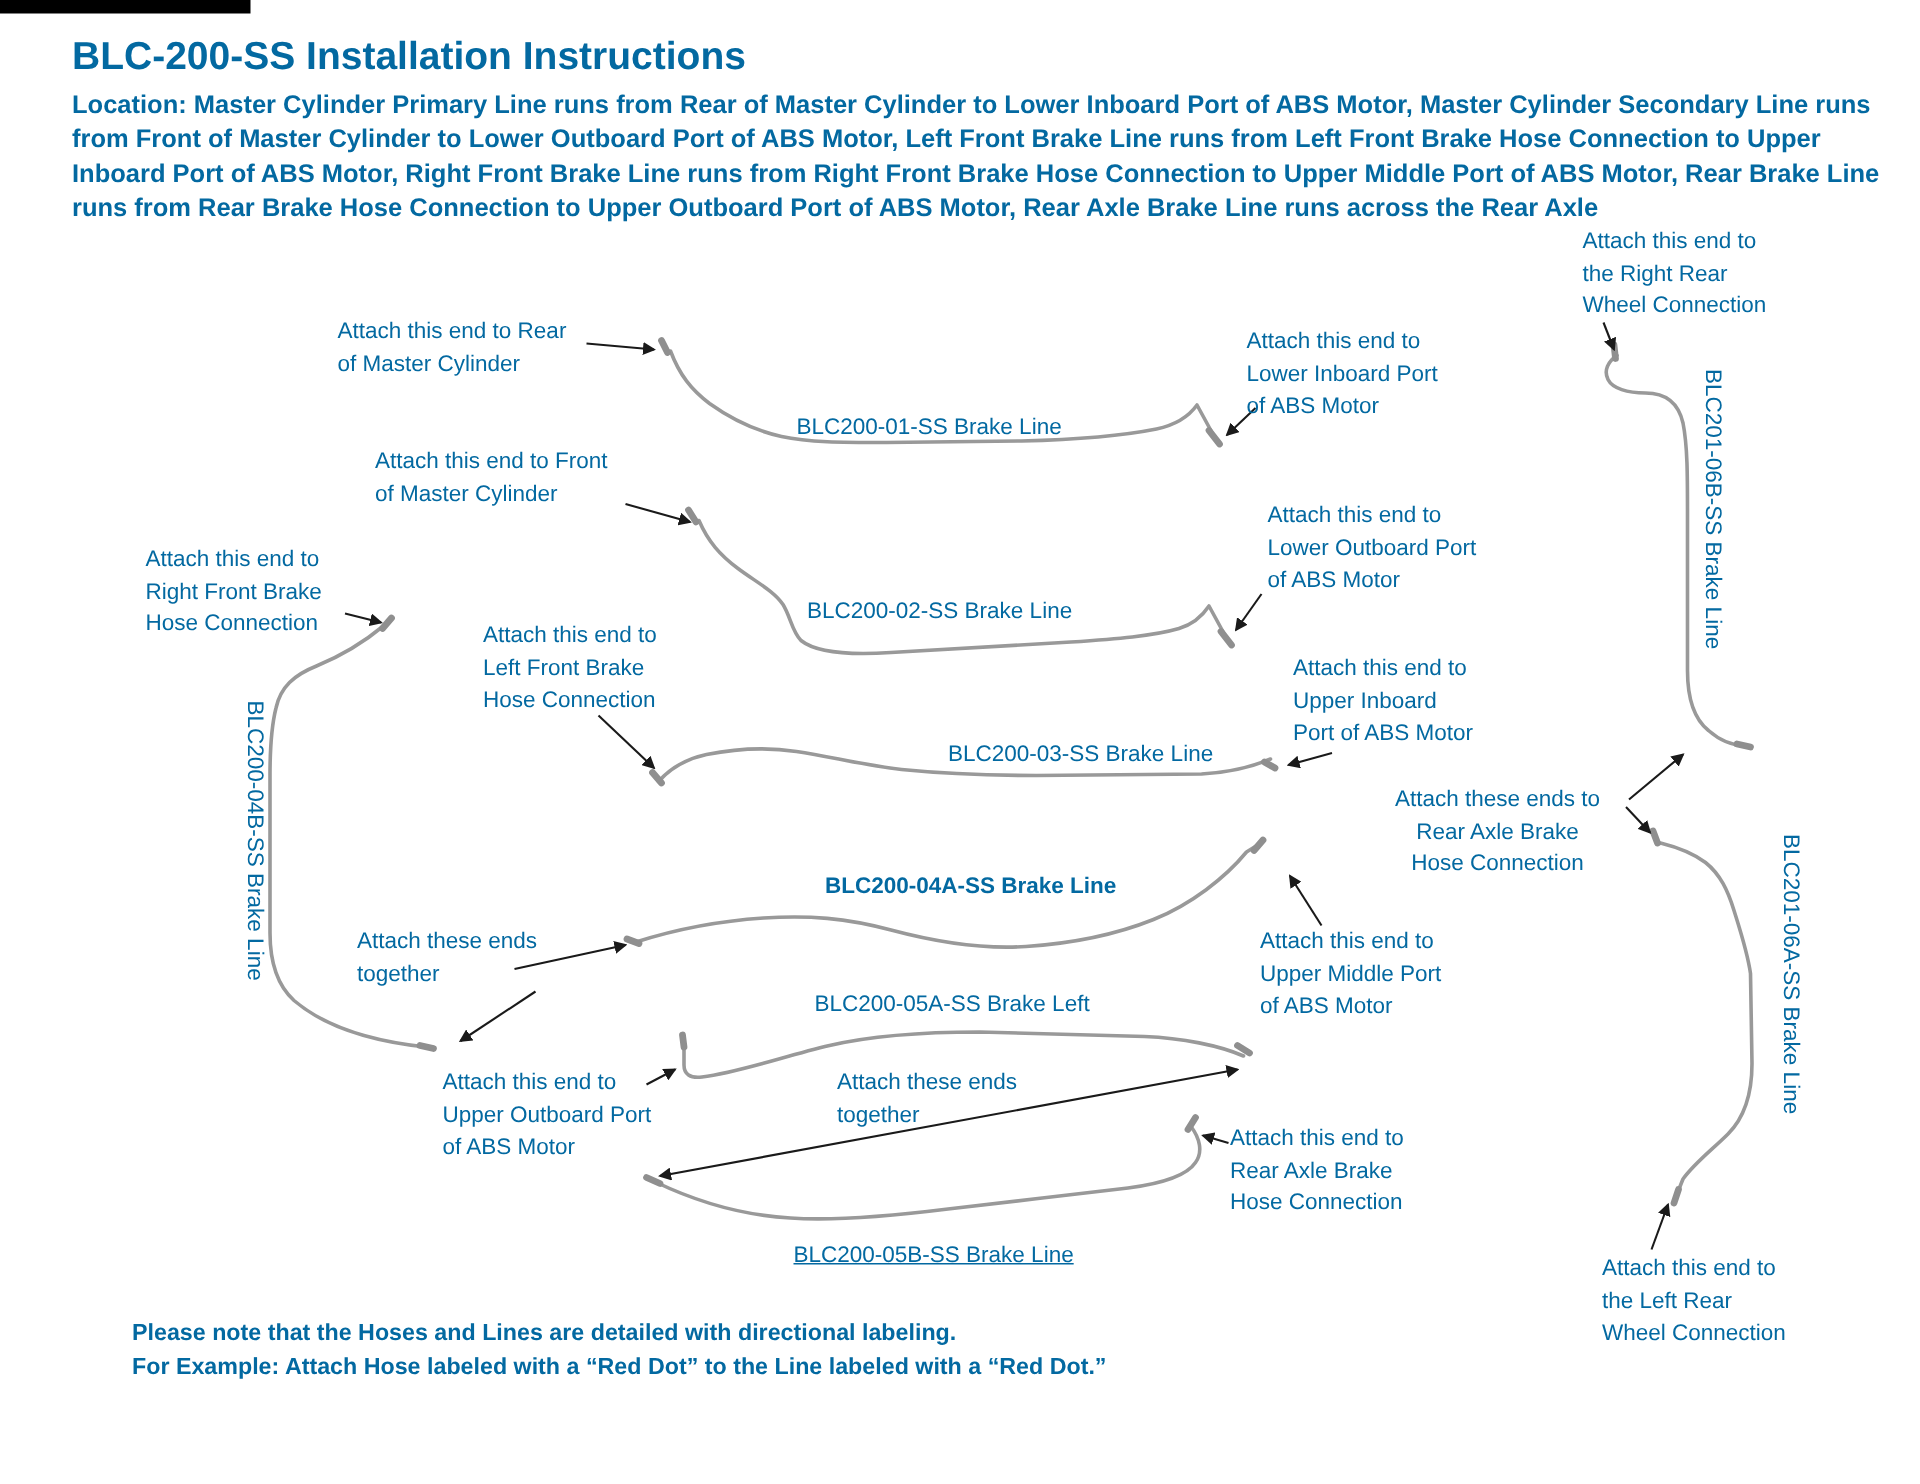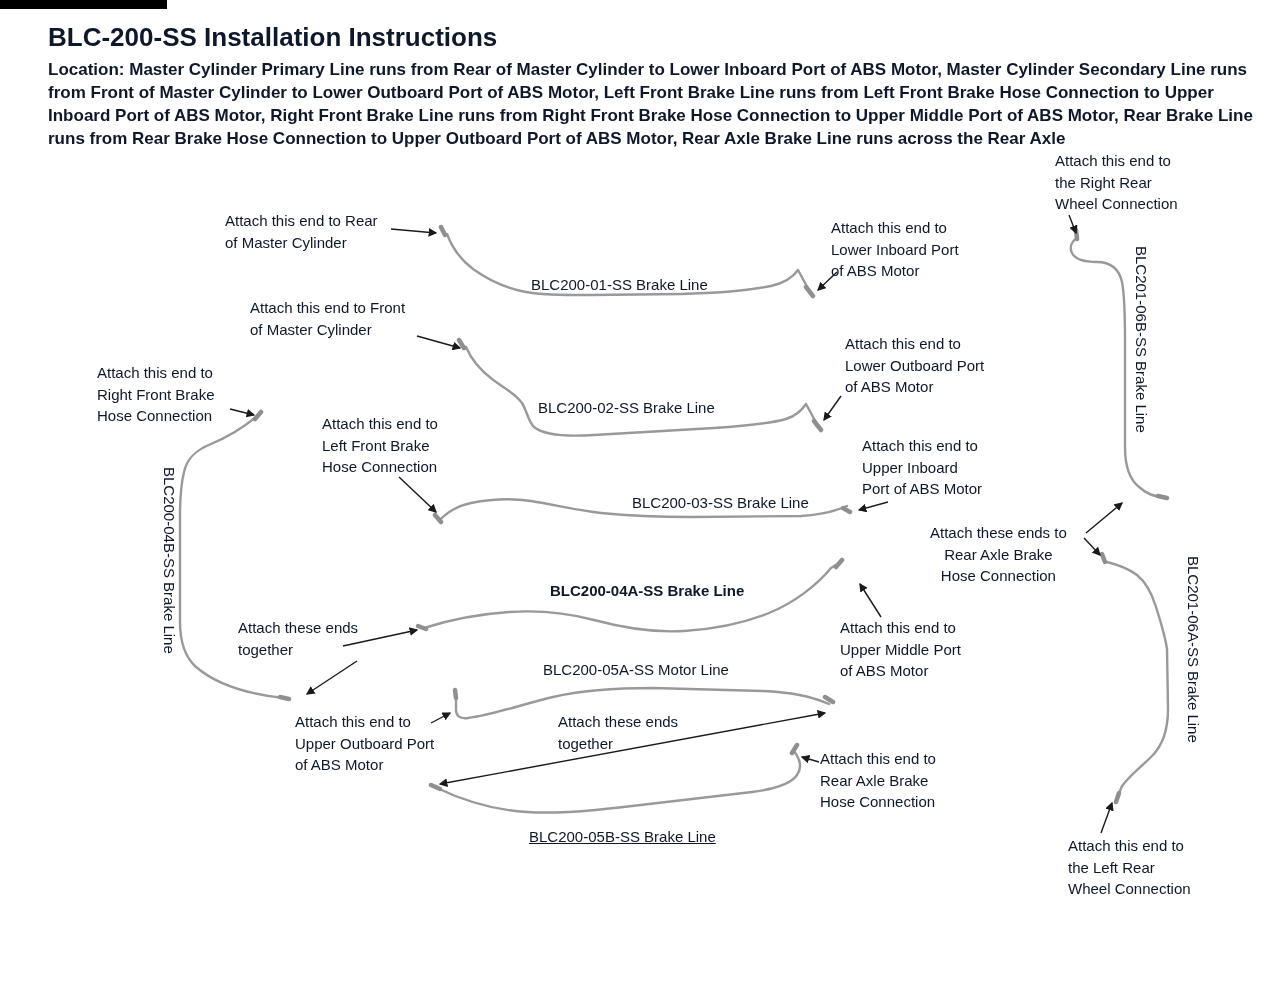--- a/index.html
+++ b/index.html
@@ -9,7 +9,7 @@
     height: 989px;
     background: #ffffff;
     font-family: "Liberation Sans", sans-serif;
-    color: #0f172a;
+    color: #0369a1;
     overflow: hidden;
   }
   .scan-bar {

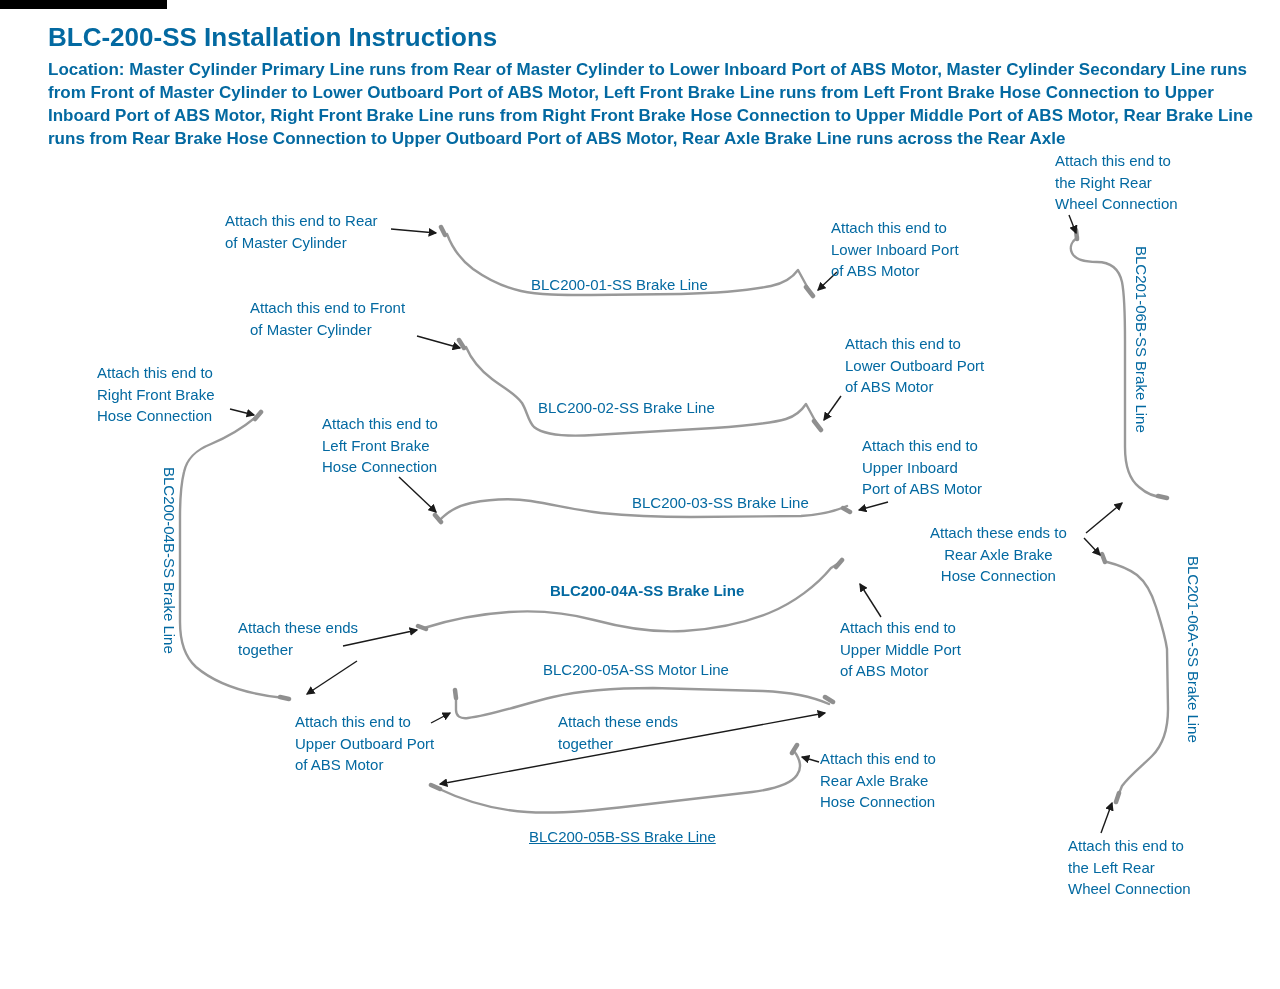--- a/index.html
+++ b/index.html
@@ -128,7 +128,7 @@
   <div class="line-label" style="left:538px; top:399px;">BLC200-02-SS Brake Line</div>
   <div class="line-label" style="left:632px; top:494px;">BLC200-03-SS Brake Line</div>
   <div class="line-label" style="left:550px; top:582px;font-weight:bold;">BLC200-04A-SS Brake Line</div>
-  <div class="line-label" style="left:543px; top:661px;">BLC200-05A-SS Motor Line</div>
+  <div class="line-label" style="left:543px; top:661px;">BLC200-05A-SS Brake Left</div>
   <div class="line-label" style="left:529px; top:828px;text-decoration:underline;">BLC200-05B-SS Brake Line</div>
 
   <div class="v-label" style="left:161px; top:467px;">BLC200-04B-SS Brake Line</div>

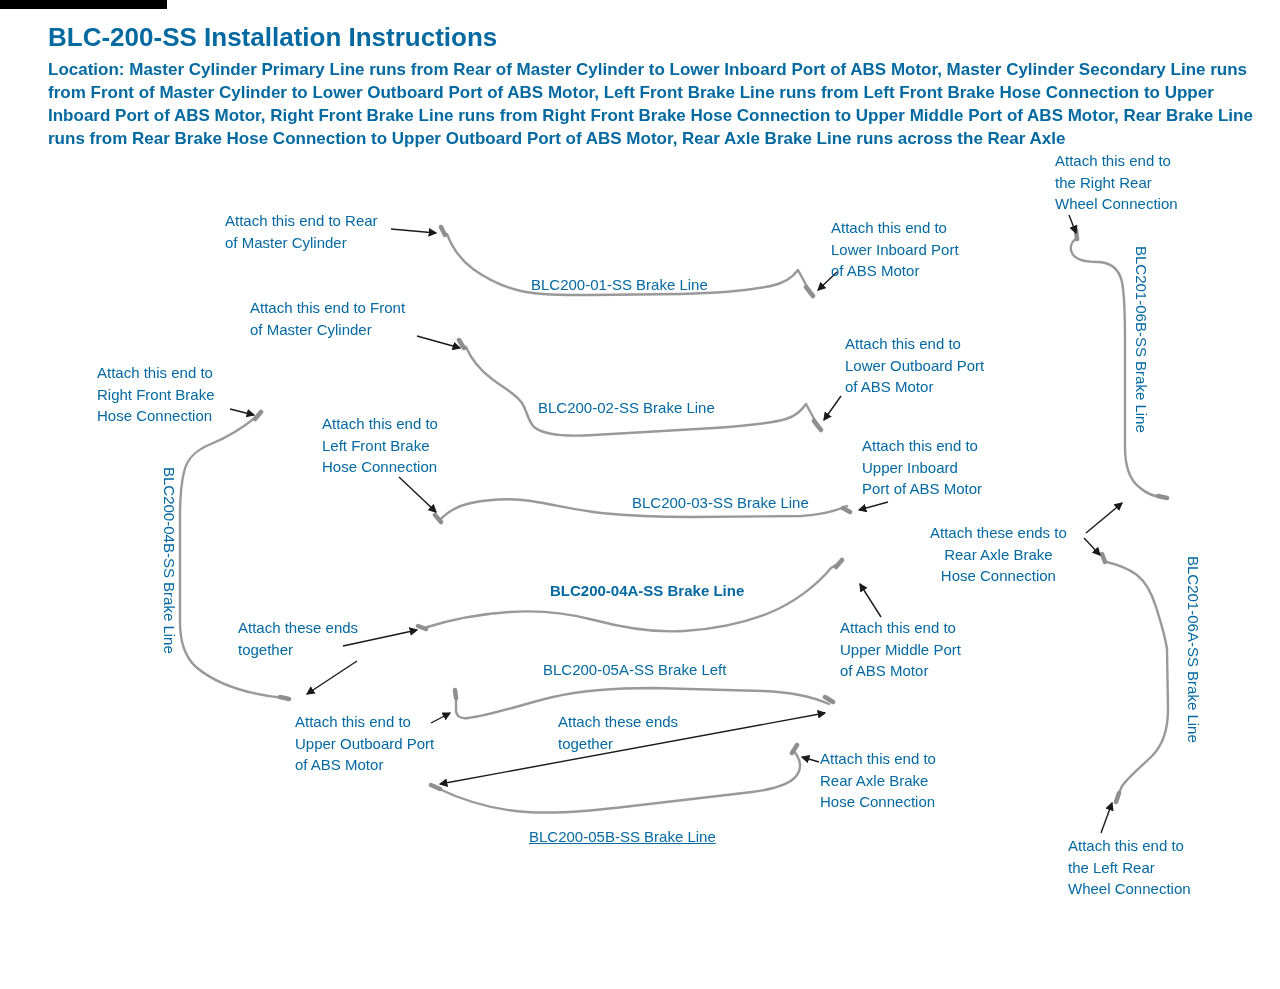--- a/index.html
+++ b/index.html
@@ -177,6 +177,10 @@
 the Left Rear
 Wheel Connection</div>
 
+  <div class="footer">
+    <p>Please note that the Hoses and Lines are detailed with directional labeling.</p>
+    <p>For Example: Attach Hose labeled with a “Red Dot” to the Line labeled with a “Red Dot.”</p>
+  </div>
 
 </div>
 

